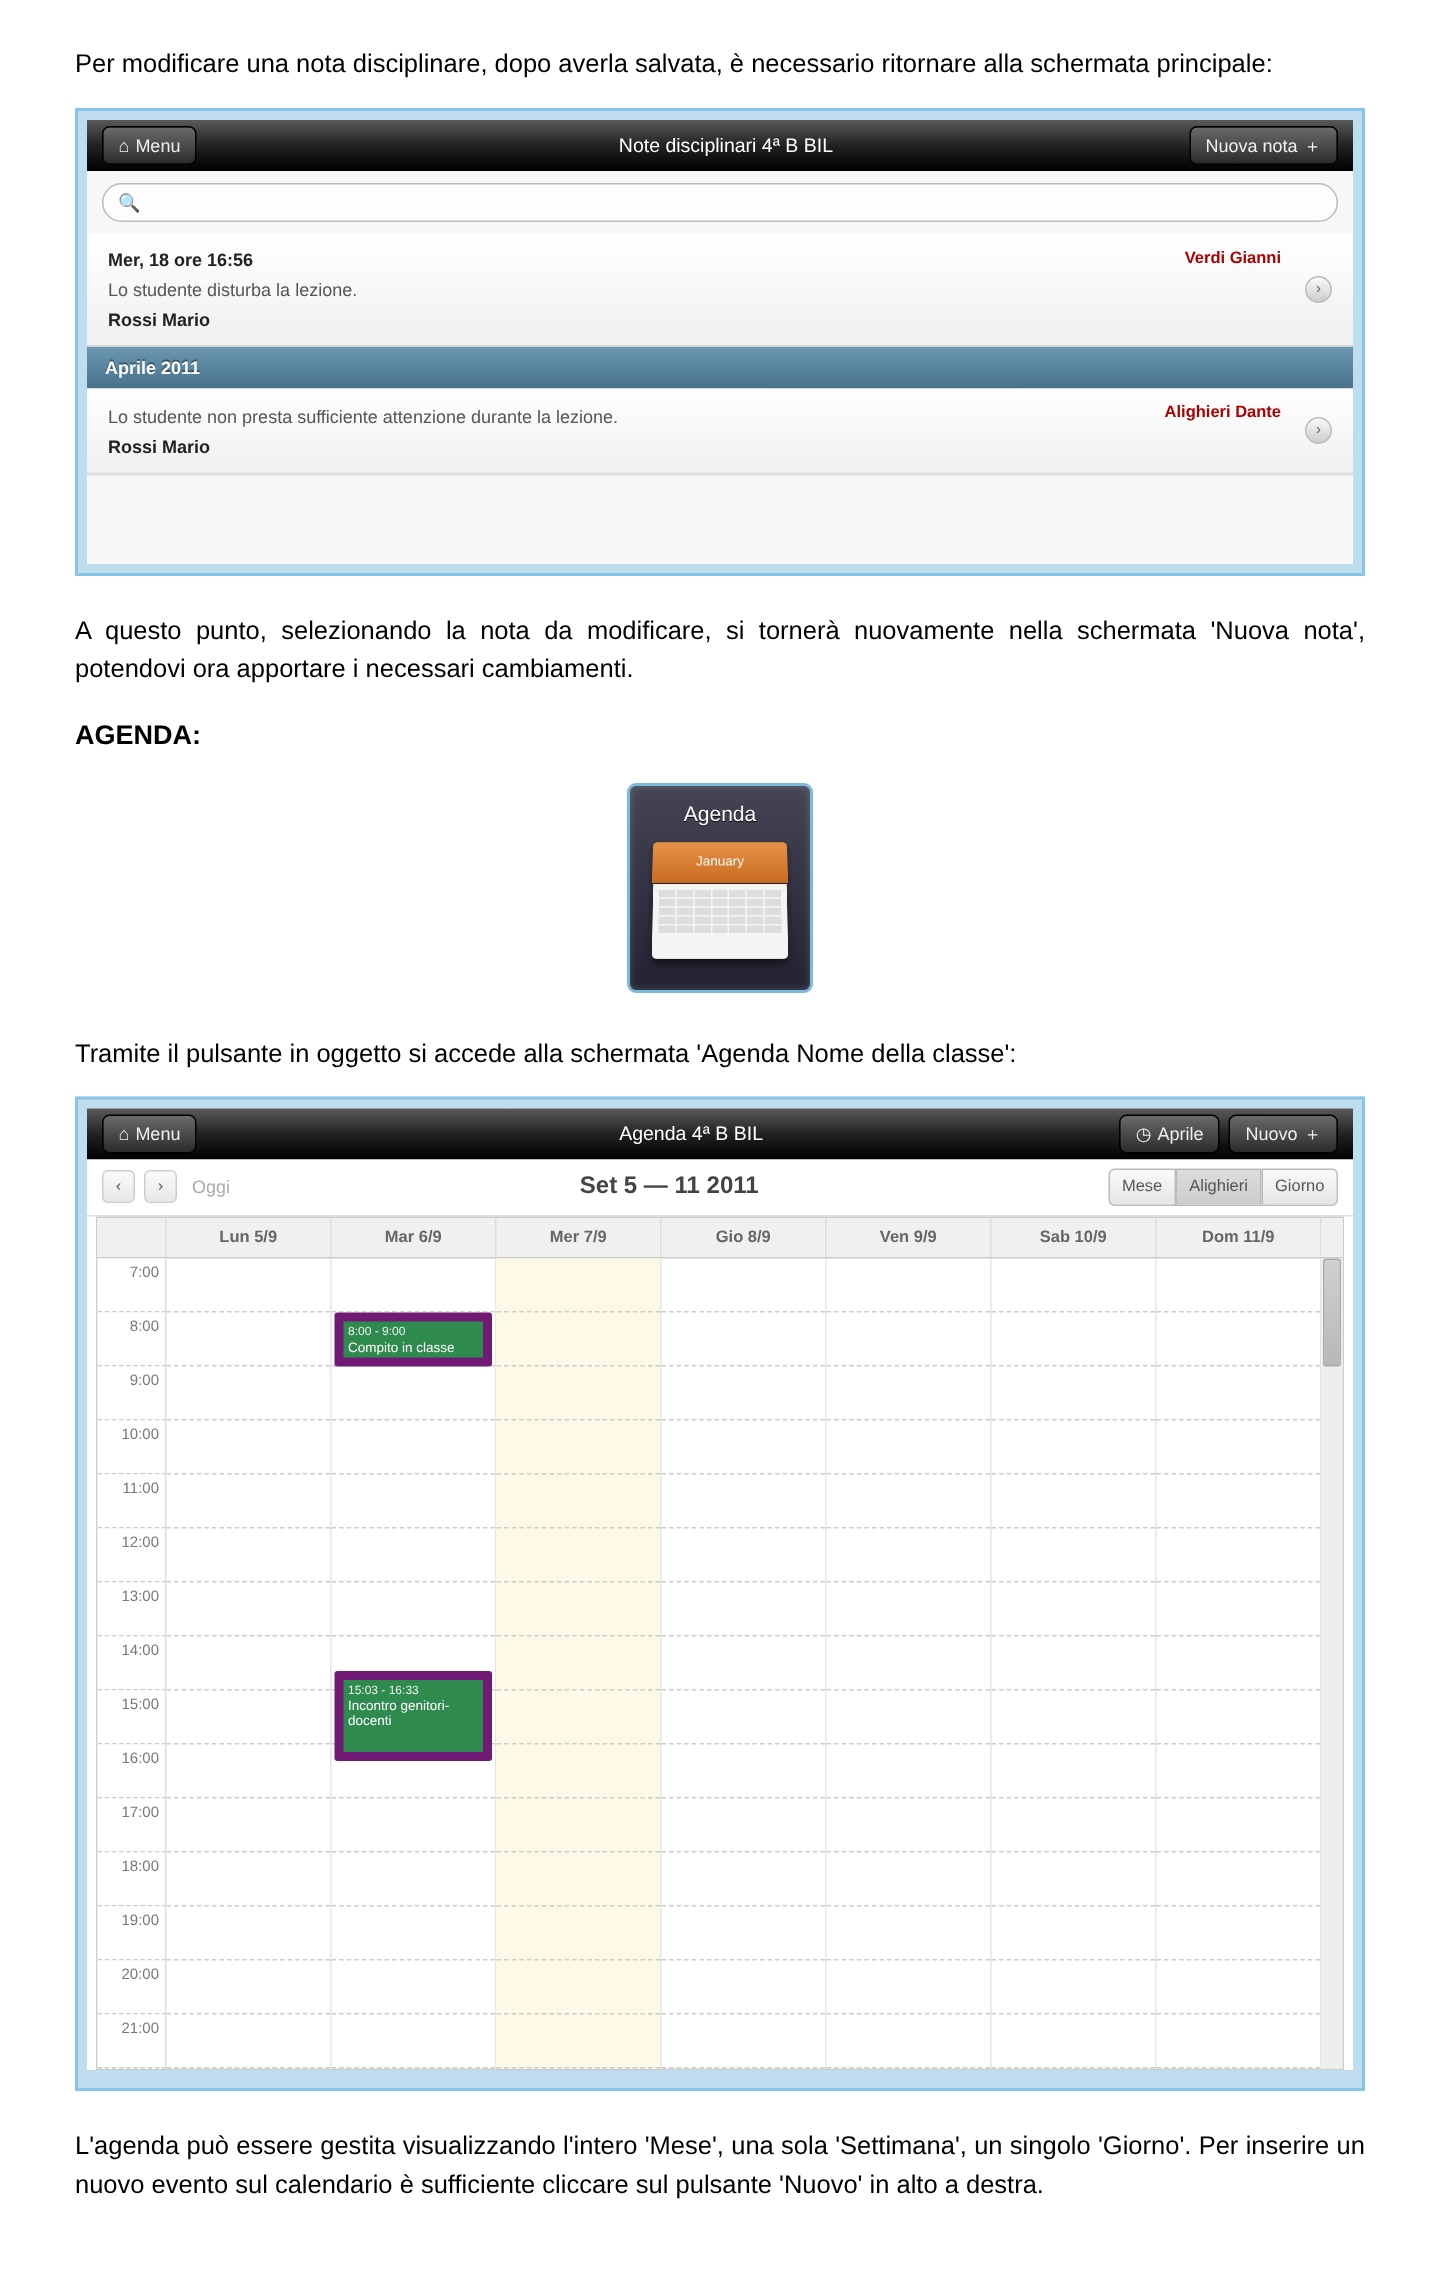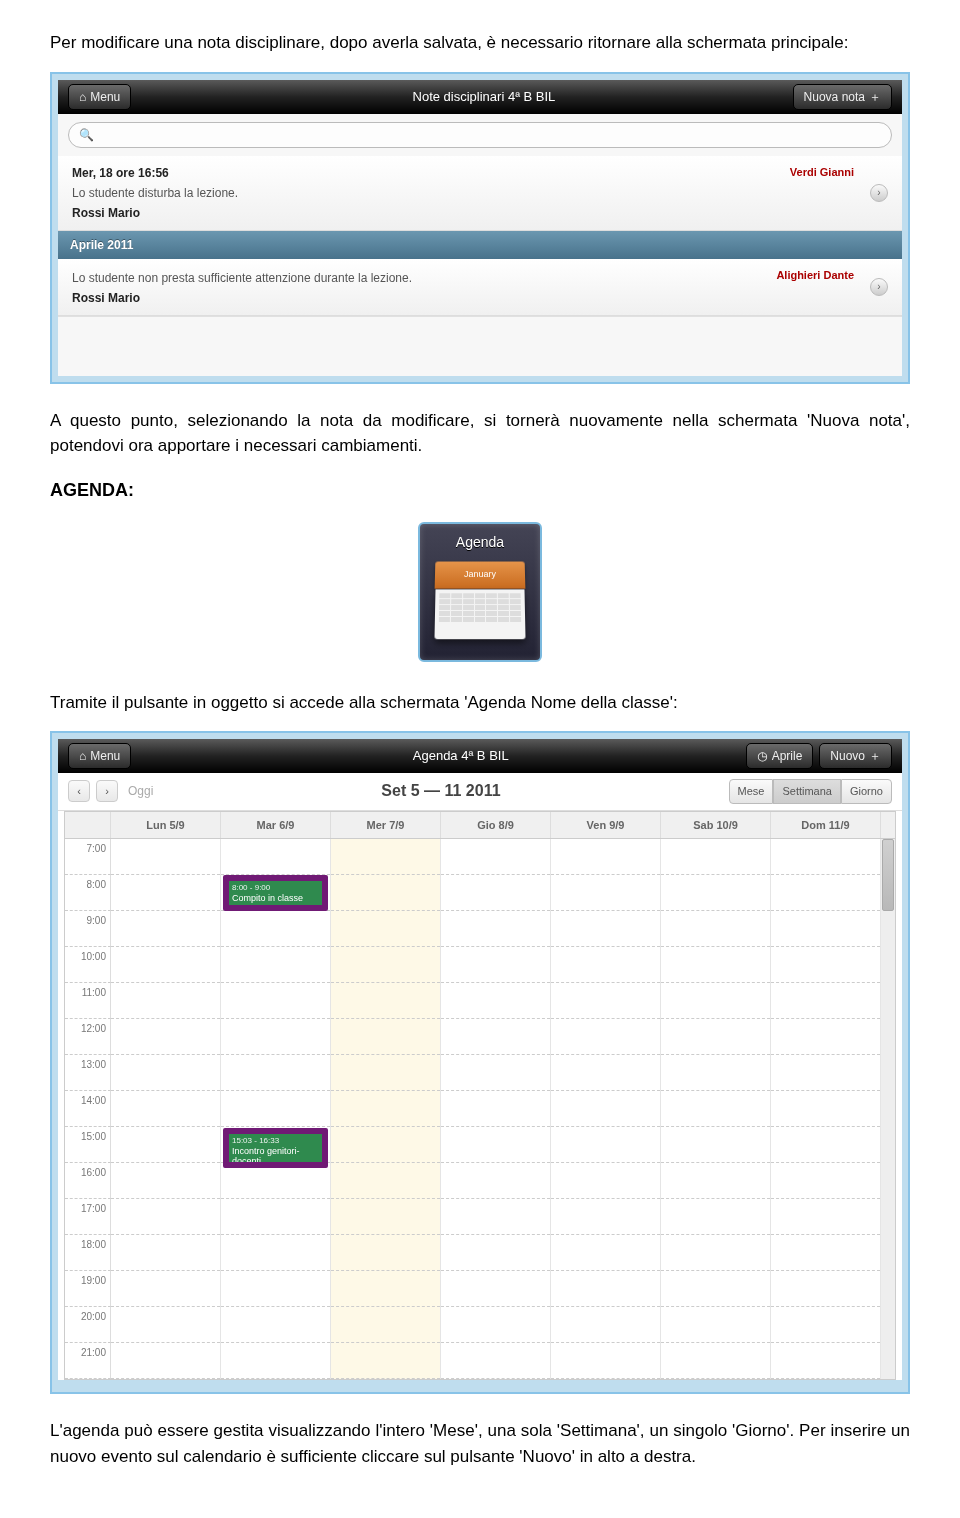--- a/index.html
+++ b/index.html
@@ -257,7 +257,7 @@
       <span class="title">Set 5 — 11 2011</span>
       <span class="viewseg">
         <span>Mese</span>
-        <span class="active">Settimana</span>
+        <span class="active">Alighieri</span>
         <span>Giorno</span>
       </span>
     </div>

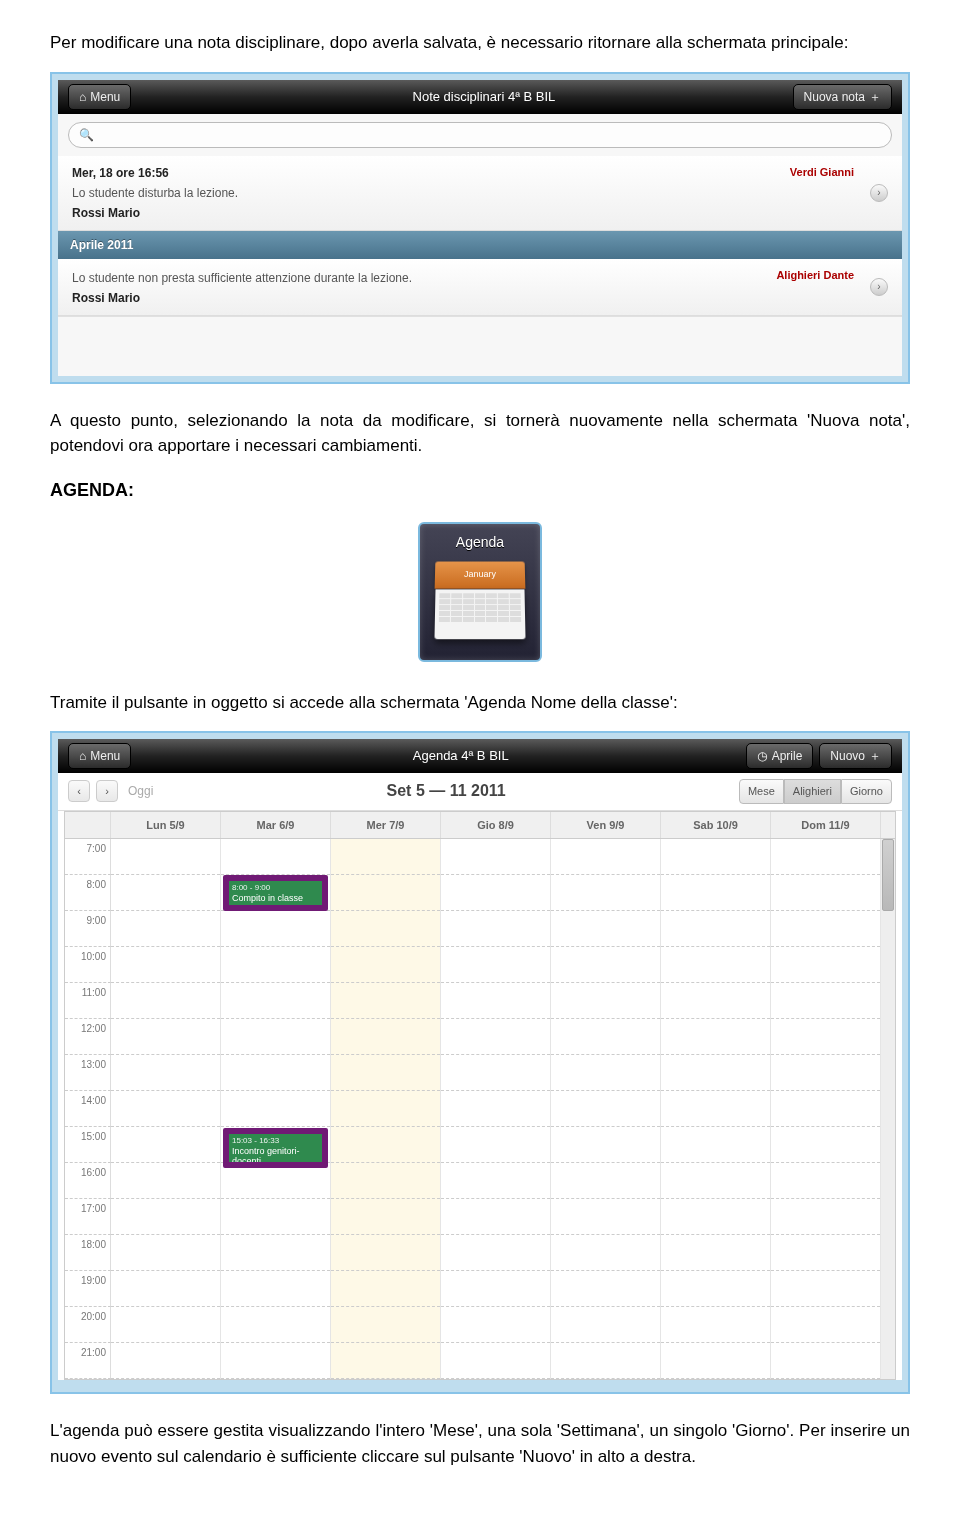--- a/index.html
+++ b/index.html
@@ -330,7 +330,7 @@
                 <div class="etime">8:00 - 9:00</div>
                 <div>Compito in classe</div>
               </div>
-              <div class="event" style="top: 289px; height: 40px;">
+              <div class="event" style="top: 275px; height: 60px;">
                 <div class="etime">15:03 - 16:33</div>
                 <div>Incontro genitori-docenti</div>
               </div>

